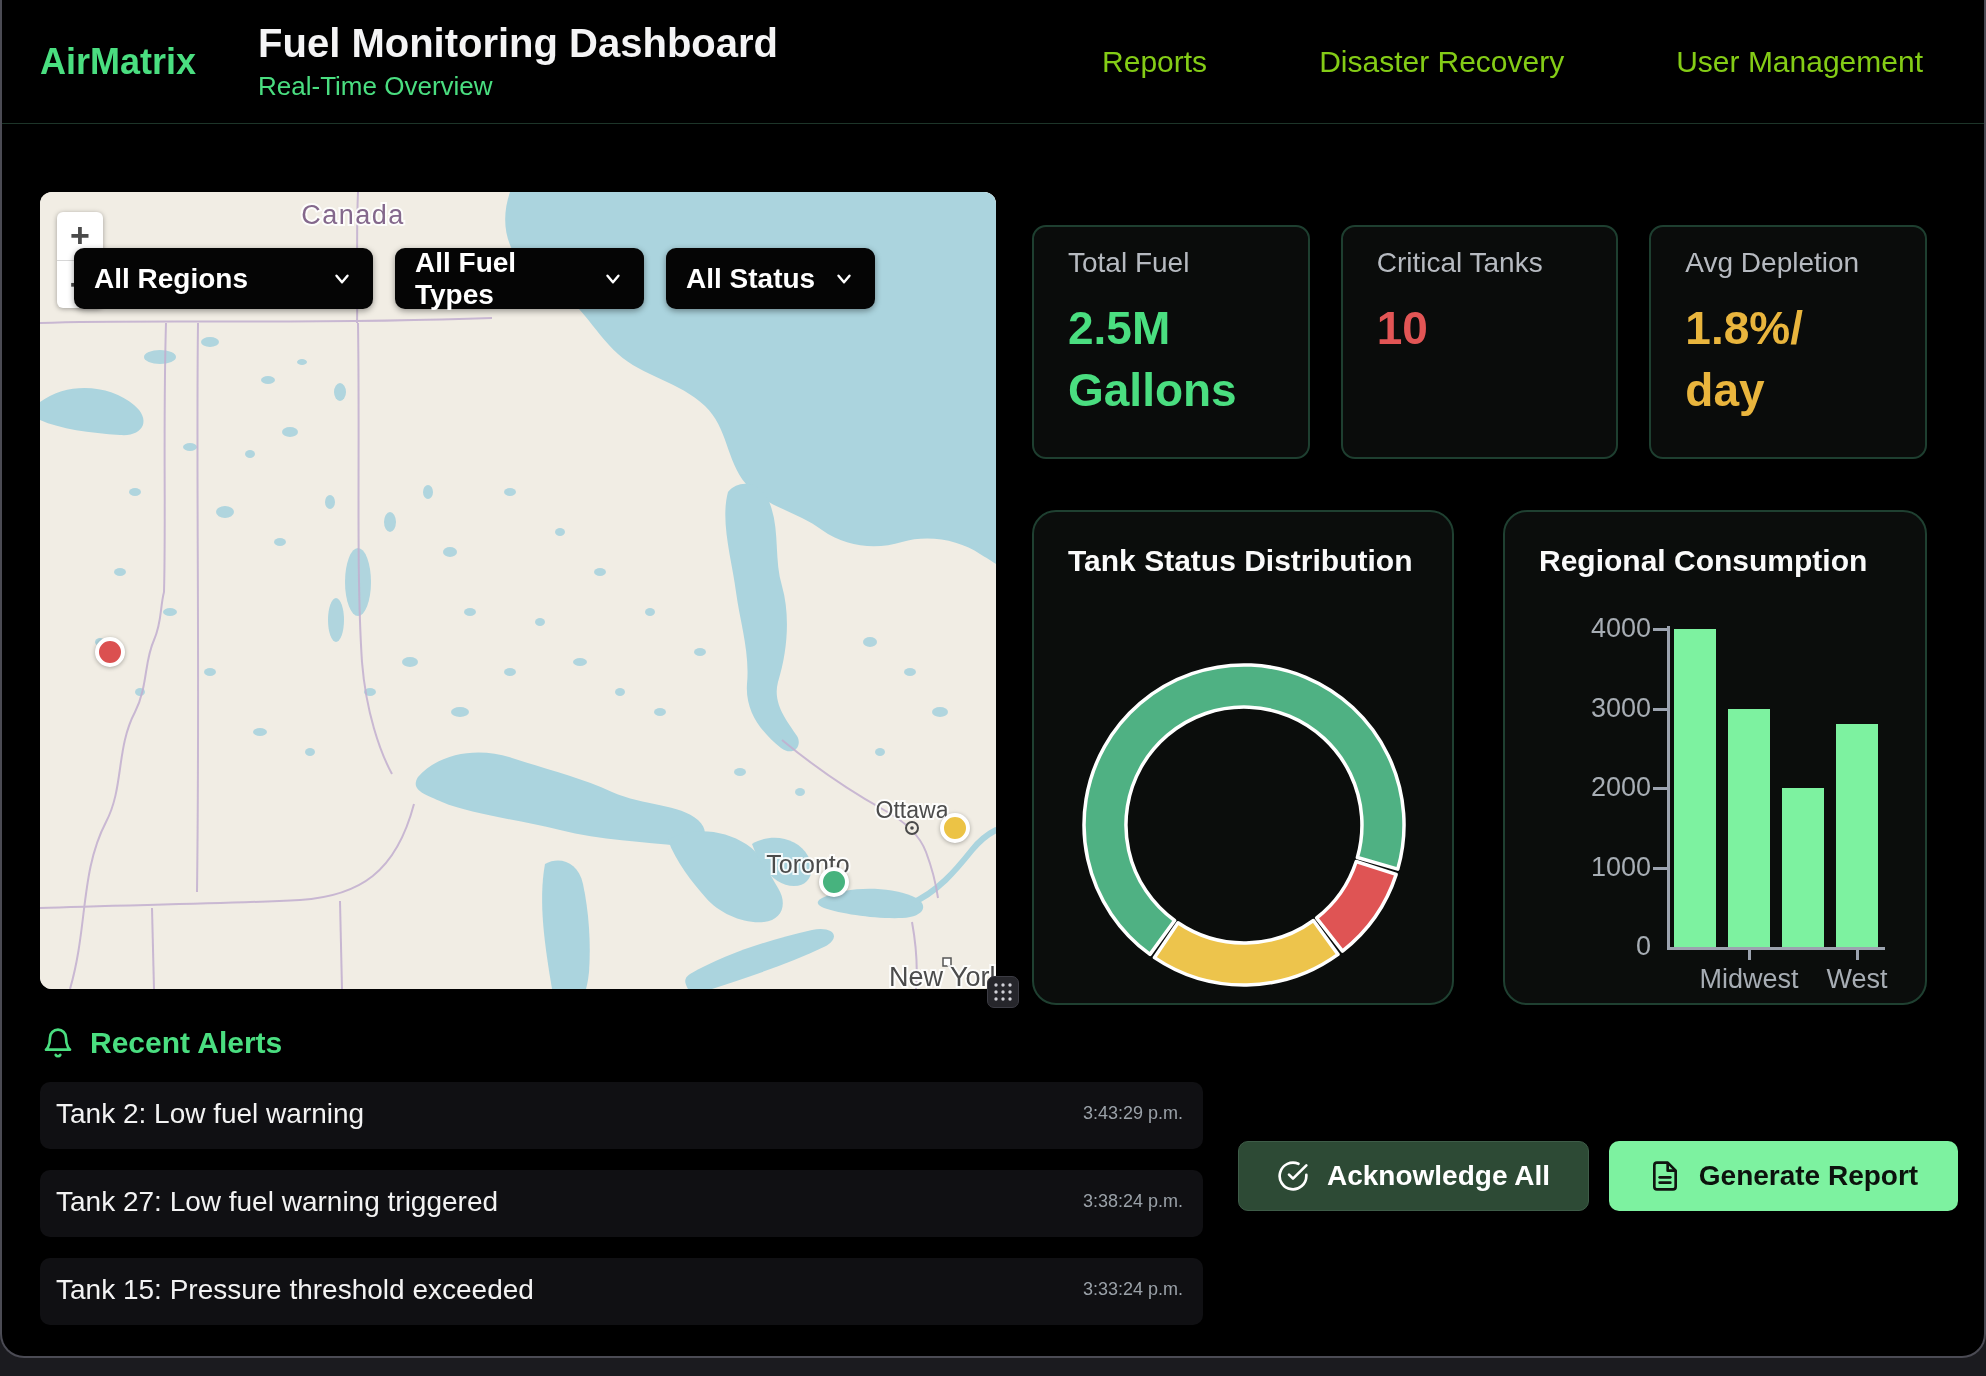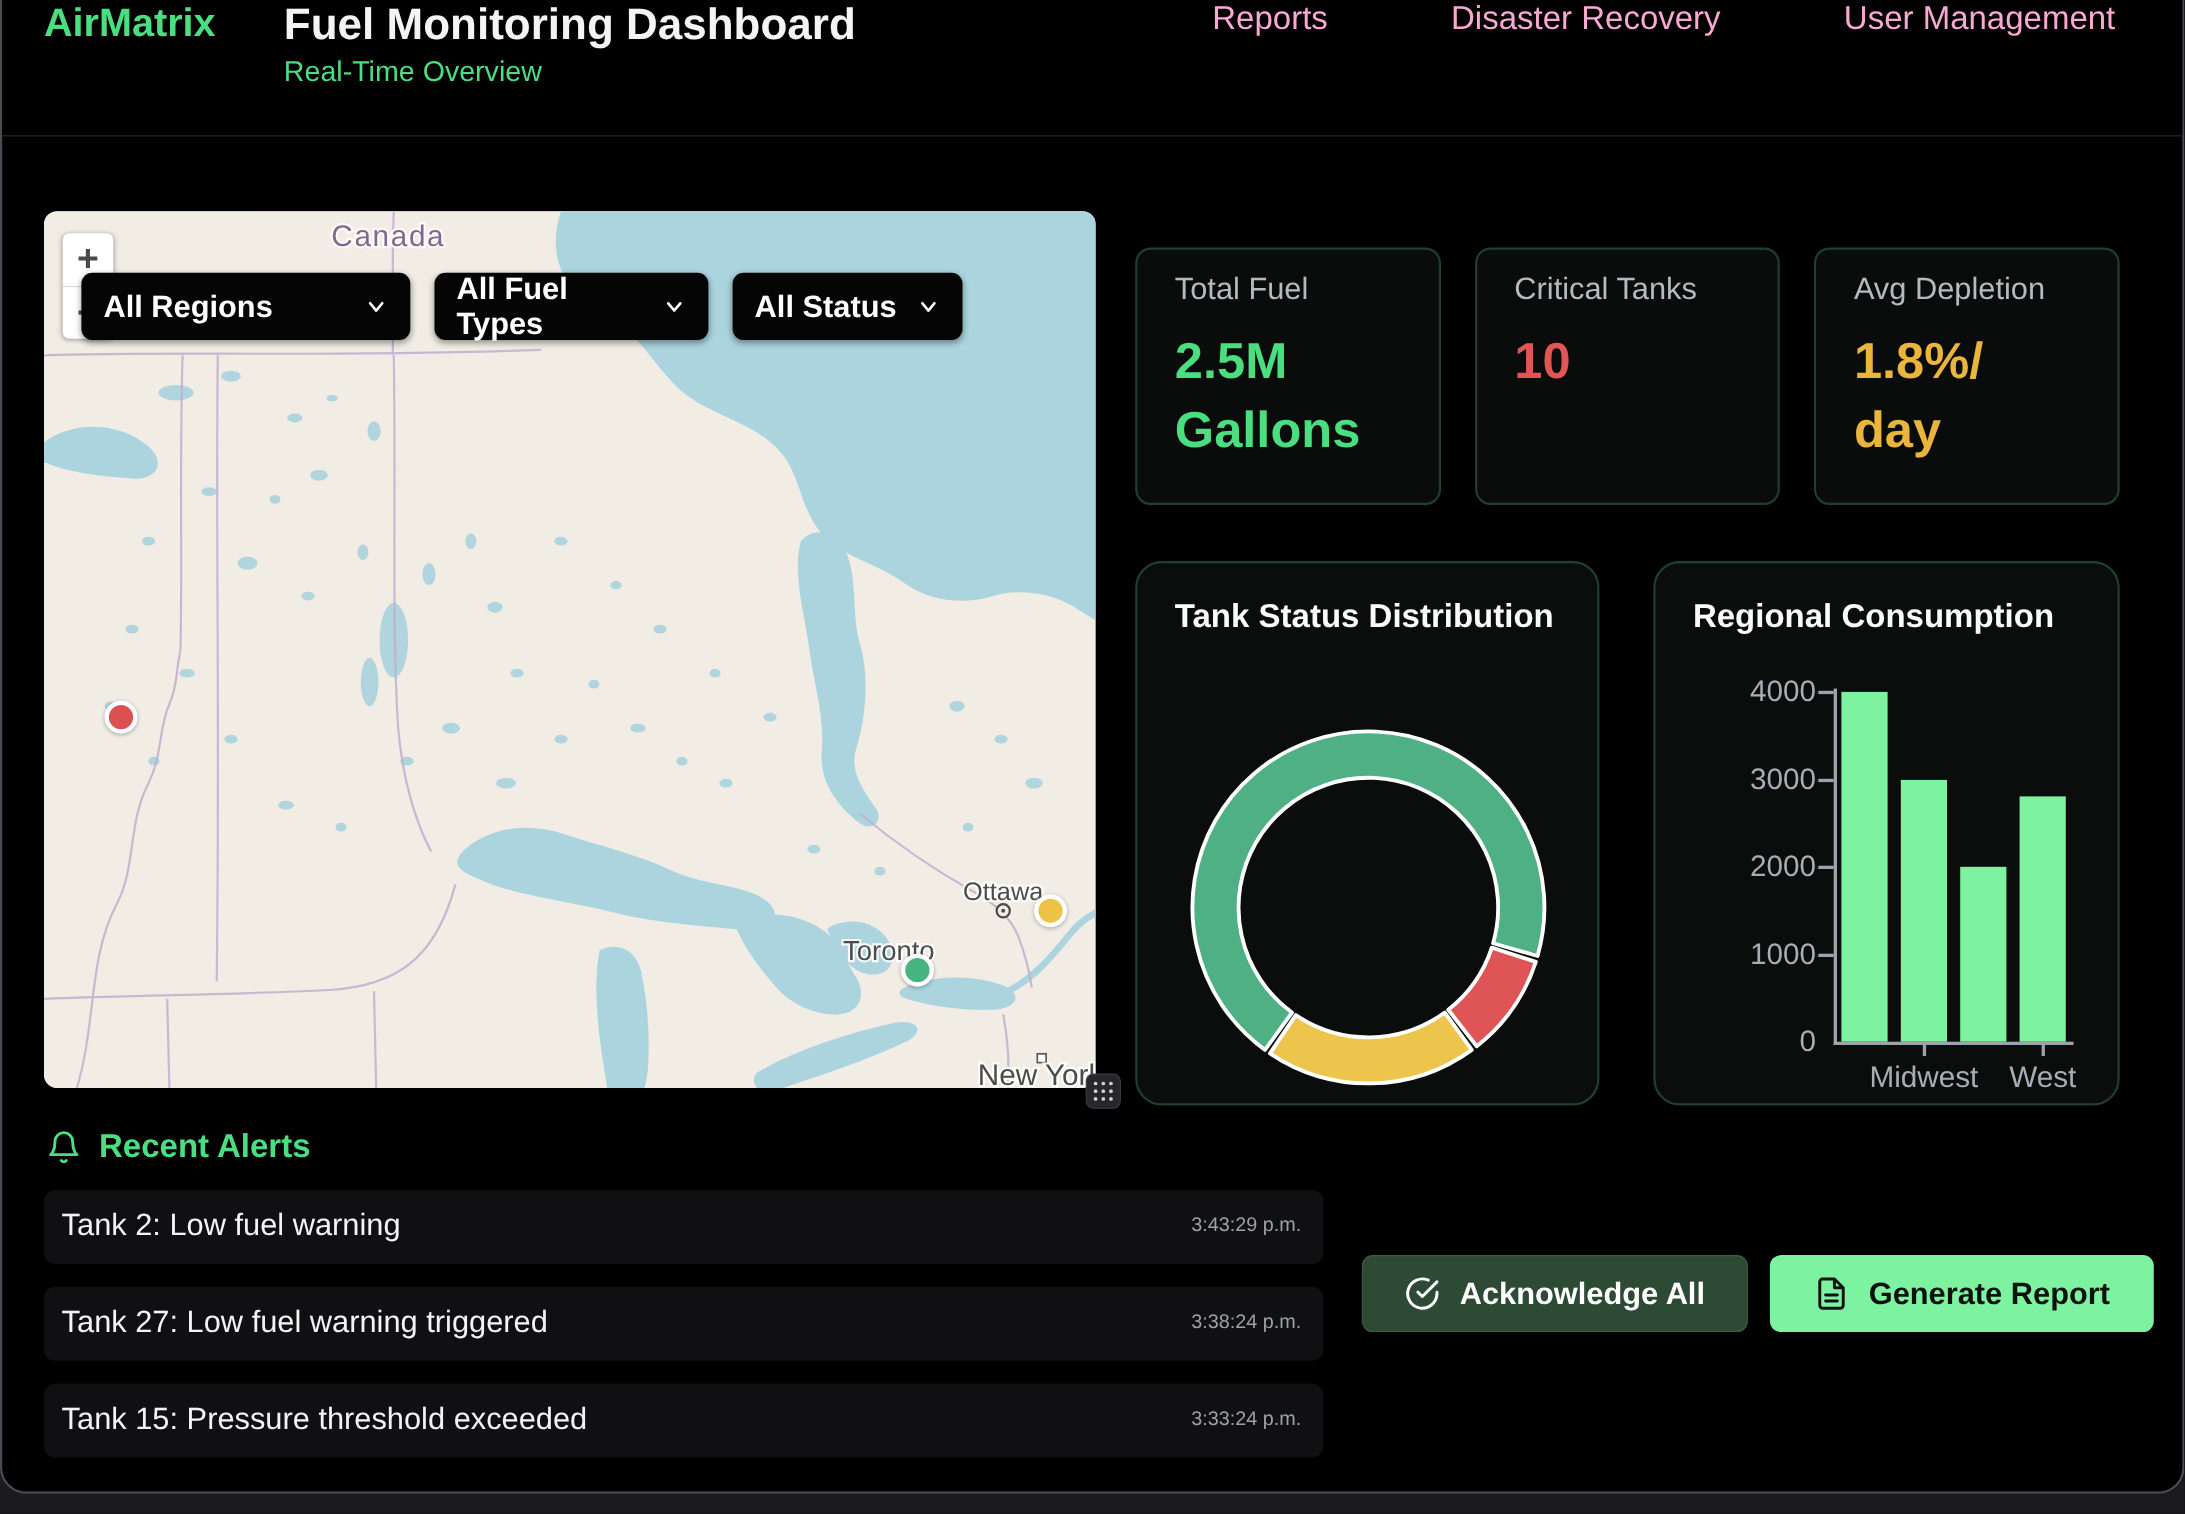--- a/index.html
+++ b/index.html
@@ -10,7 +10,7 @@
 
   
   .header{position:absolute;left:0;top:0;width:100%;height:124px;background:#000;
-          border-bottom:1px solid #1d3529;display:flex;box-sizing:border-box;}
+          border-bottom:1px solid #1d3529;display:flex;align-items:center;box-sizing:border-box;}
   .logo{margin-left:38px;font-size:36px;font-weight:bold;}
   .title-block{margin-left:62px;}
   .page-title{font-size:40px;font-weight:bold;color:#f4f4f5;line-height:1.1;}

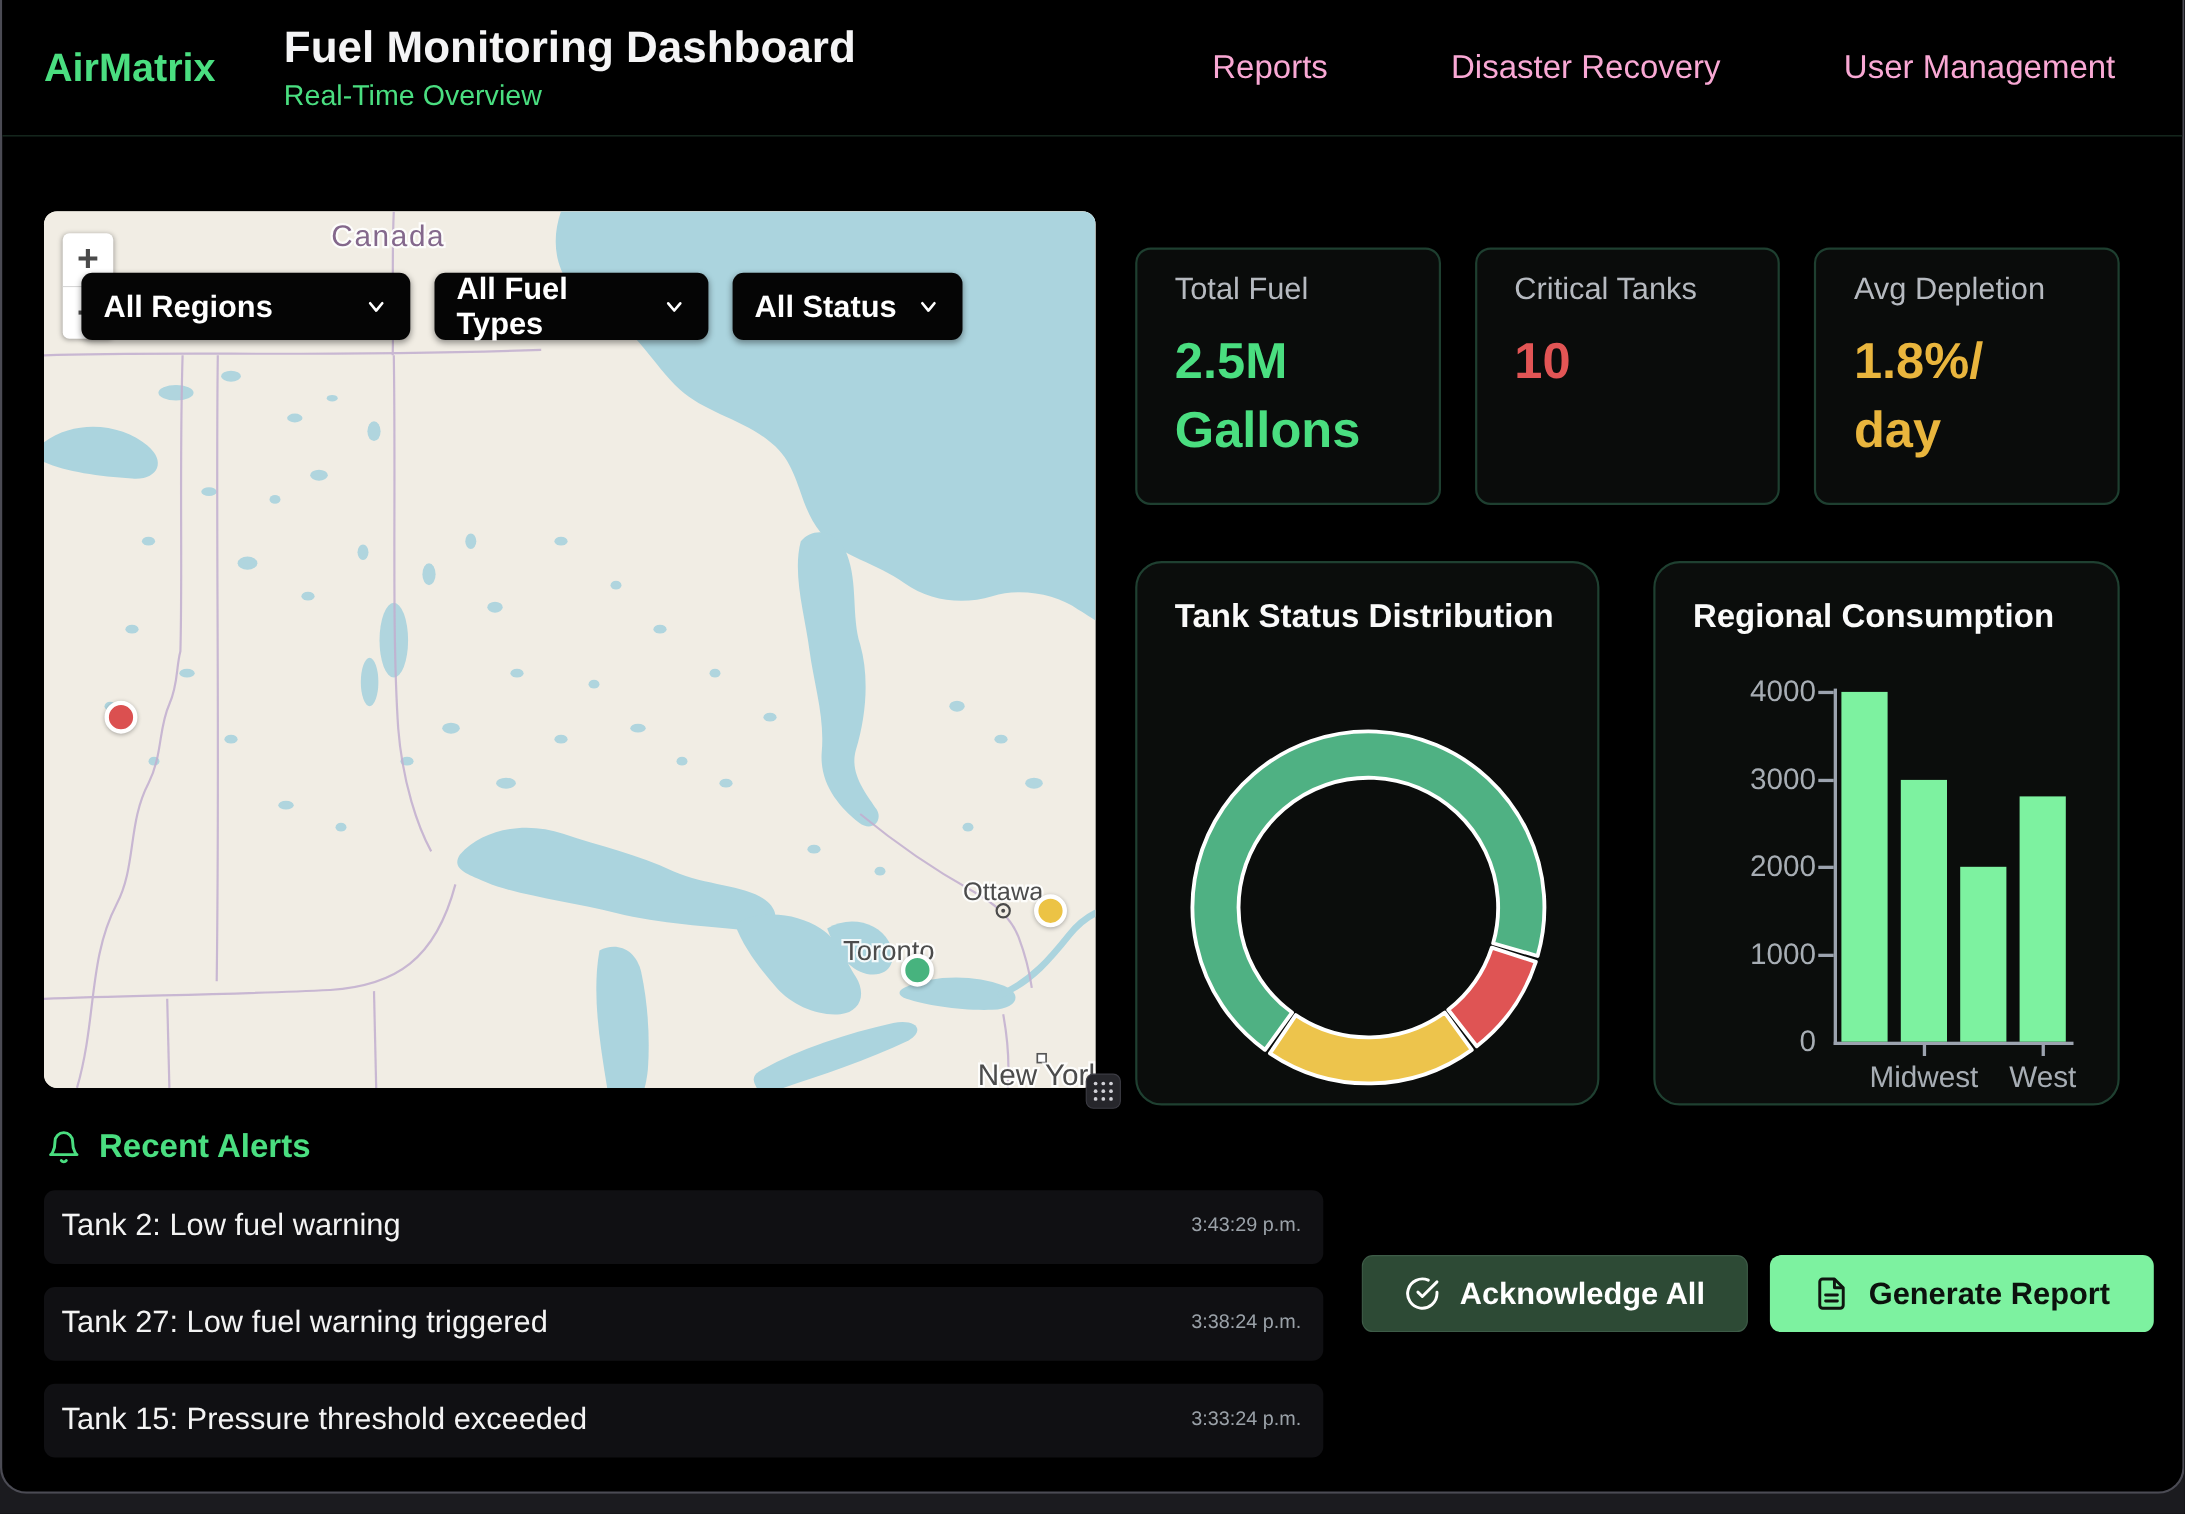--- a/index.html
+++ b/index.html
@@ -16,7 +16,7 @@
   .page-title{font-size:40px;font-weight:bold;color:#f4f4f5;line-height:1.1;}
   .page-subtitle{font-size:26px;margin-top:6px;}
   .nav{margin-left:auto;margin-right:61px;display:flex;gap:112px;}
-  .nav-item{font-size:30px;color:#f9a8d4;cursor:pointer;}
+  .nav-item{font-size:30px;color:#84cc16;cursor:pointer;}
 
   
   .map-card{position:absolute;left:38px;top:192px;width:956px;height:797px;border-radius:12px;

